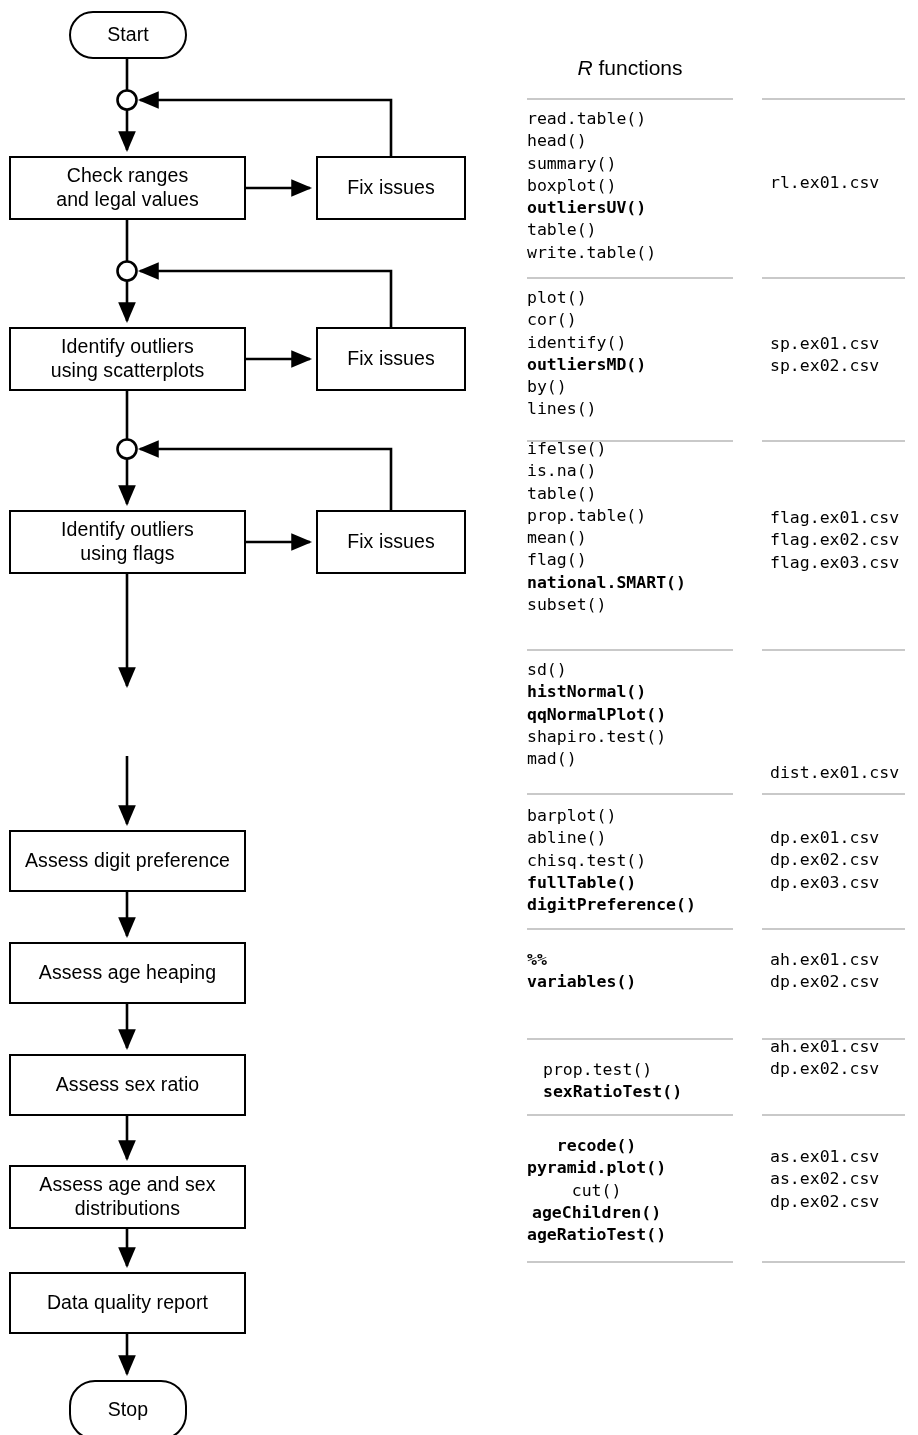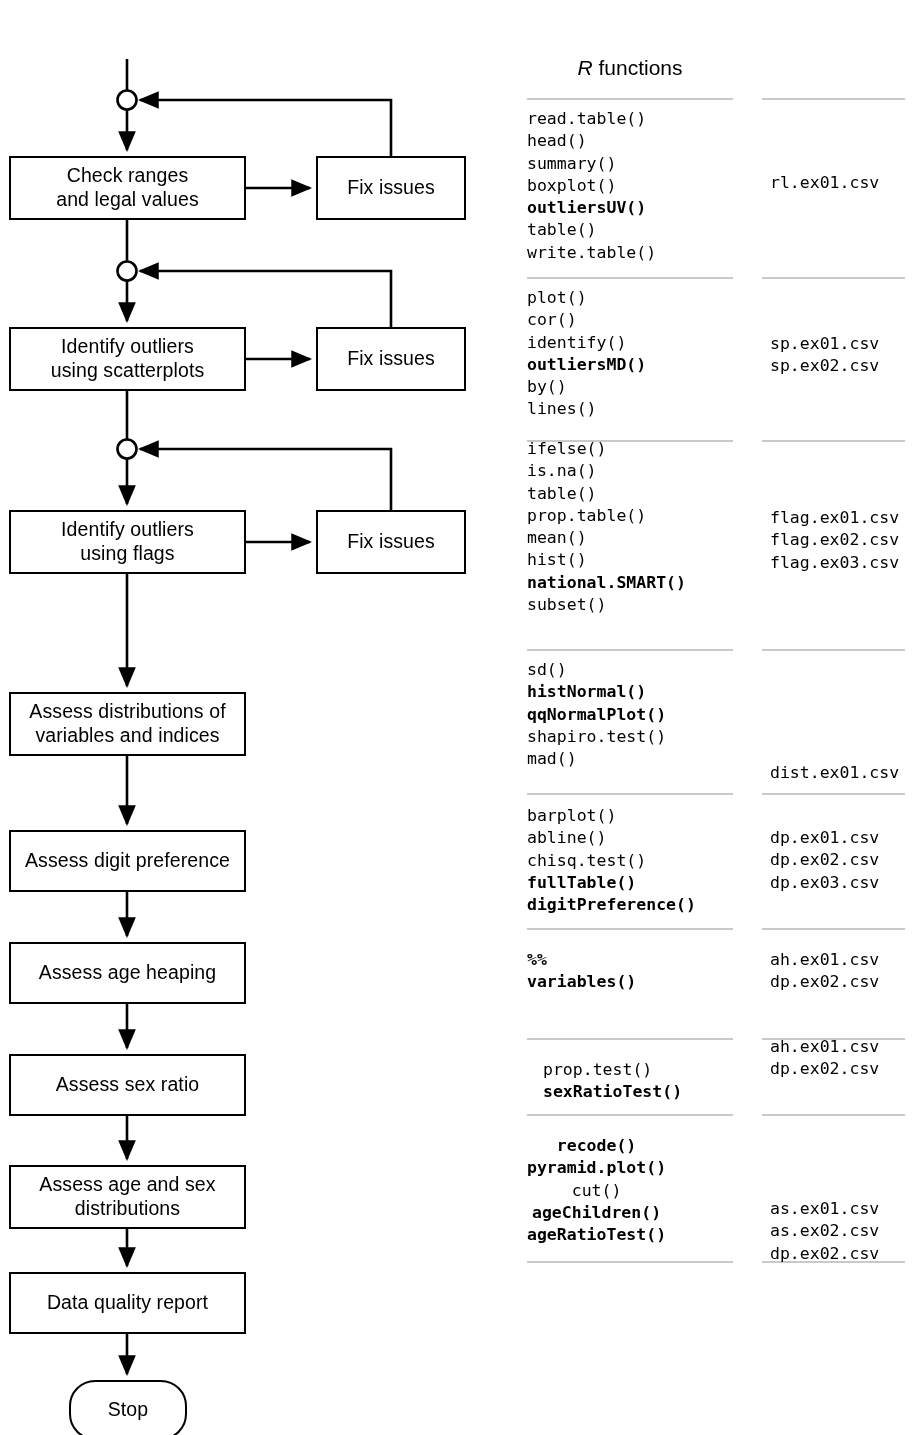--- a/index.html
+++ b/index.html
@@ -69,6 +69,9 @@
     </g>
   </svg>
 
+<div class="node pill" style="left: 69px; top: 11px; width: 118px; height: 48px;">
+      <span class="nodetext">Start</span>
+    </div>
     <div class="node" style="left: 9px; top: 156px; width: 237px; height: 64px;">
       <span class="nodetext">Check ranges<br>and legal values</span>
     </div>

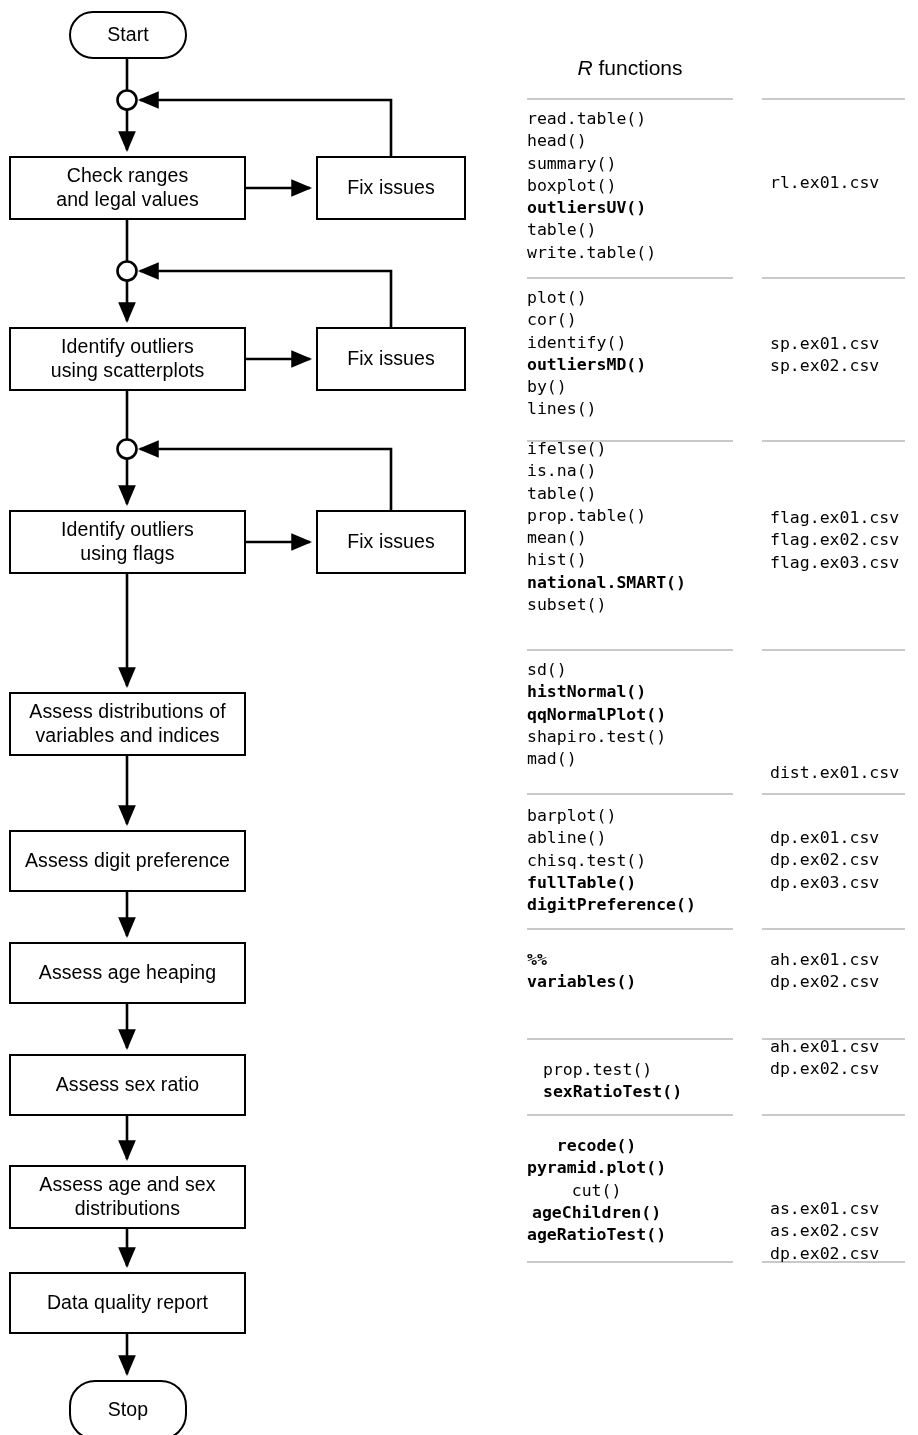--- a/index.html
+++ b/index.html
@@ -140,7 +140,7 @@
     <div class="cell" style="left: 270px; top: 172px;"><div>rl.ex01.csv</div></div>
     <div class="cell" style="left: 27px; top: 287px;"><div>plot()</div><div>cor()</div><div>identify()</div><div class="b">outliersMD()</div><div>by()</div><div>lines()</div></div>
     <div class="cell" style="left: 270px; top: 333px;"><div>sp.ex01.csv</div><div>sp.ex02.csv</div></div>
-    <div class="cell" style="left: 27px; top: 438px;"><div>ifelse()</div><div>is.na()</div><div>table()</div><div>prop.table()</div><div>mean()</div><div>hist()</div><div class="b">national.SMART()</div><div>subset()</div></div>
+    <div class="cell" style="left: 27px; top: 438px;"><div>ifelse()</div><div>is.na()</div><div>table()</div><div>prop.table()</div><div>mean()</div><div>flag()</div><div class="b">national.SMART()</div><div>subset()</div></div>
     <div class="cell" style="left: 270px; top: 507px;"><div>flag.ex01.csv</div><div>flag.ex02.csv</div><div>flag.ex03.csv</div></div>
     <div class="cell" style="left: 27px; top: 659px;"><div>sd()</div><div class="b">histNormal()</div><div class="b">qqNormalPlot()</div><div>shapiro.test()</div><div>mad()</div></div>
     <div class="cell" style="left: 270px; top: 714px; margin-top: 48px;"><div>dist.ex01.csv</div></div>

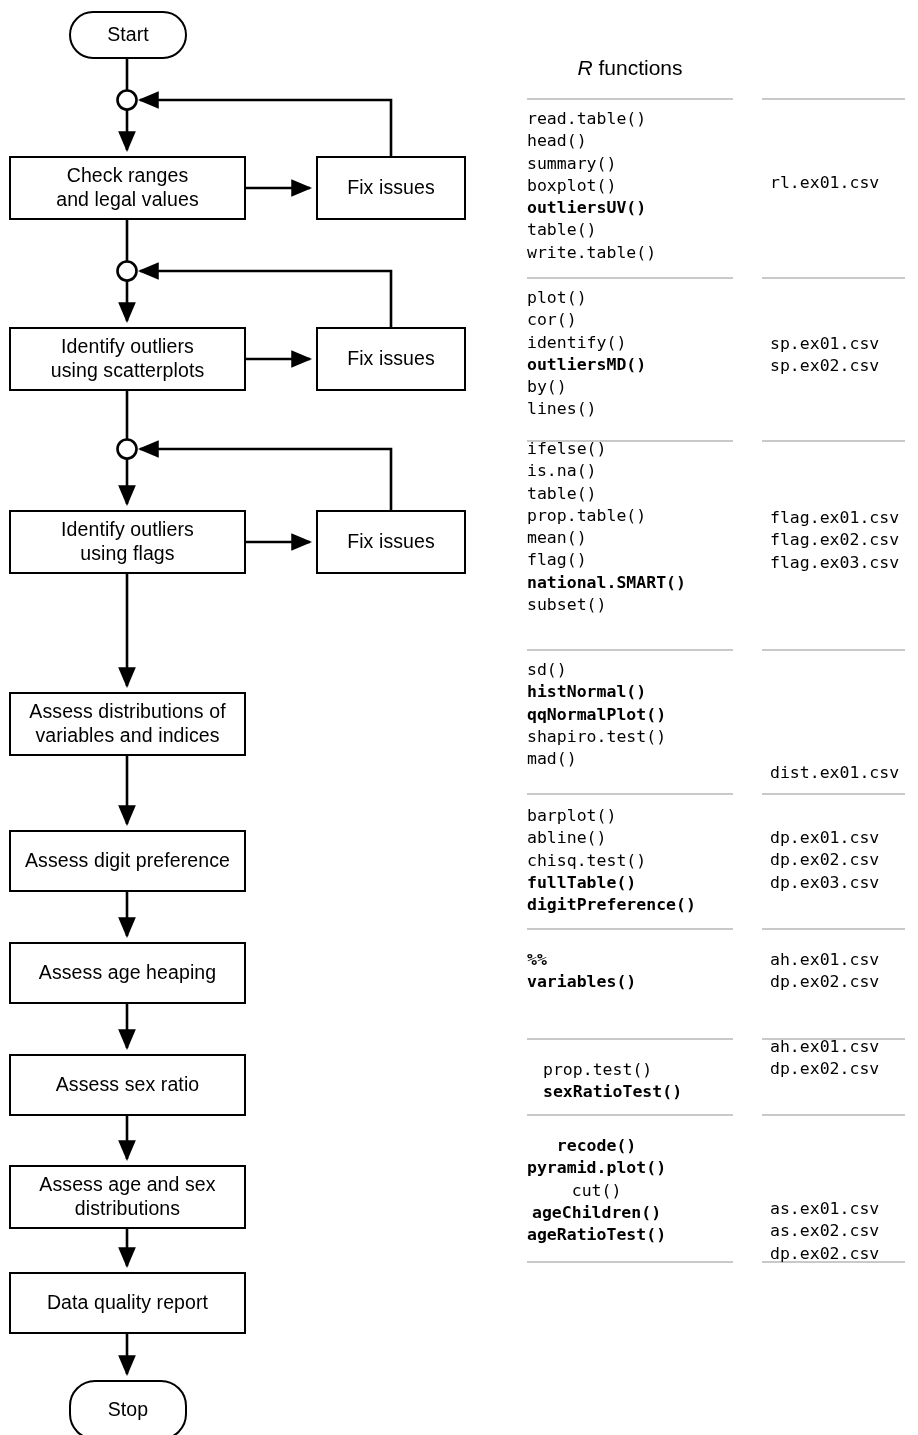--- a/index.html
+++ b/index.html
@@ -90,9 +90,6 @@
     <div class="node" style="left: 316px; top: 510px; width: 150px; height: 64px;">
       <span class="nodetext">Fix issues</span>
     </div>
-    <div class="node" style="left: 9px; top: 692px; width: 237px; height: 64px;">
-      <span class="nodetext">Assess distributions of<br>variables and indices</span>
-    </div>
     <div class="node" style="left: 9px; top: 830px; width: 237px; height: 62px;">
       <span class="nodetext">Assess digit preference</span>
     </div>

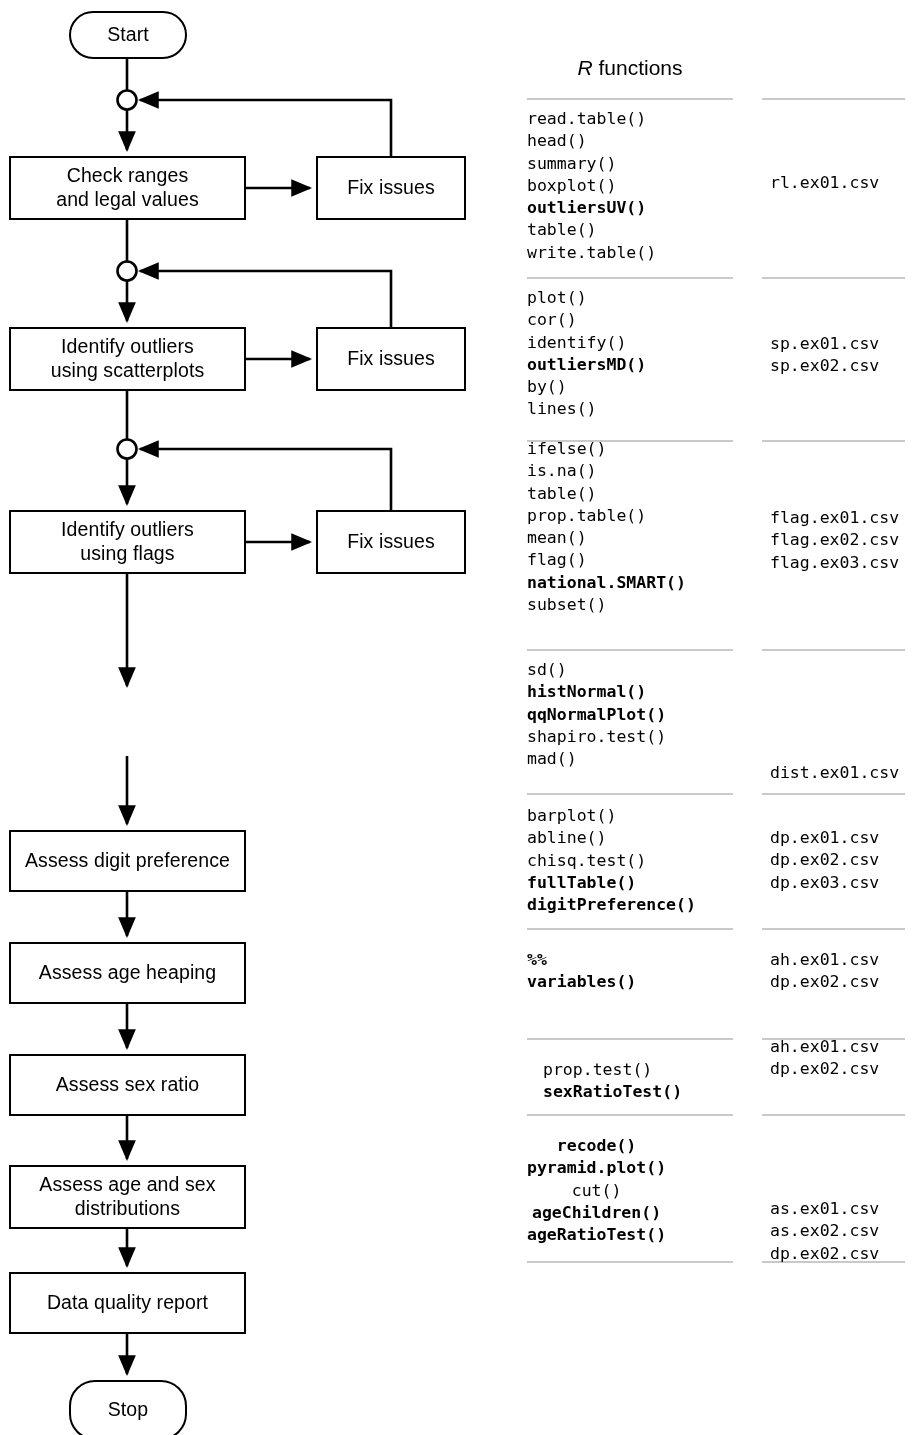--- a/index.html
+++ b/index.html
@@ -148,7 +148,7 @@
     <div class="cell" style="left: 27px; top: 1059px; margin-left: 16px;"><div>prop.test()</div><div class="b">sexRatioTest()</div></div>
     <div class="cell" style="left: 270px; top: 1036px;"><div>ah.ex01.csv</div><div>dp.ex02.csv</div></div>
     <div class="cell" style="left: 27px; top: 1135px; text-align: center;"><div class="b">recode()</div><div class="b">pyramid.plot()</div><div>cut()</div><div class="b">ageChildren()</div><div class="b">ageRatioTest()</div></div>
-    <div class="cell" style="left: 270px; top: 1198px;"><div>as.ex01.csv</div><div>as.ex02.csv</div><div>dp.ex02.csv</div></div>
+    <div class="cell" style="left: 270px; top: 1146px;"><div>as.ex01.csv</div><div>as.ex02.csv</div><div>dp.ex02.csv</div></div>
   </div>
 
 </body></html>

